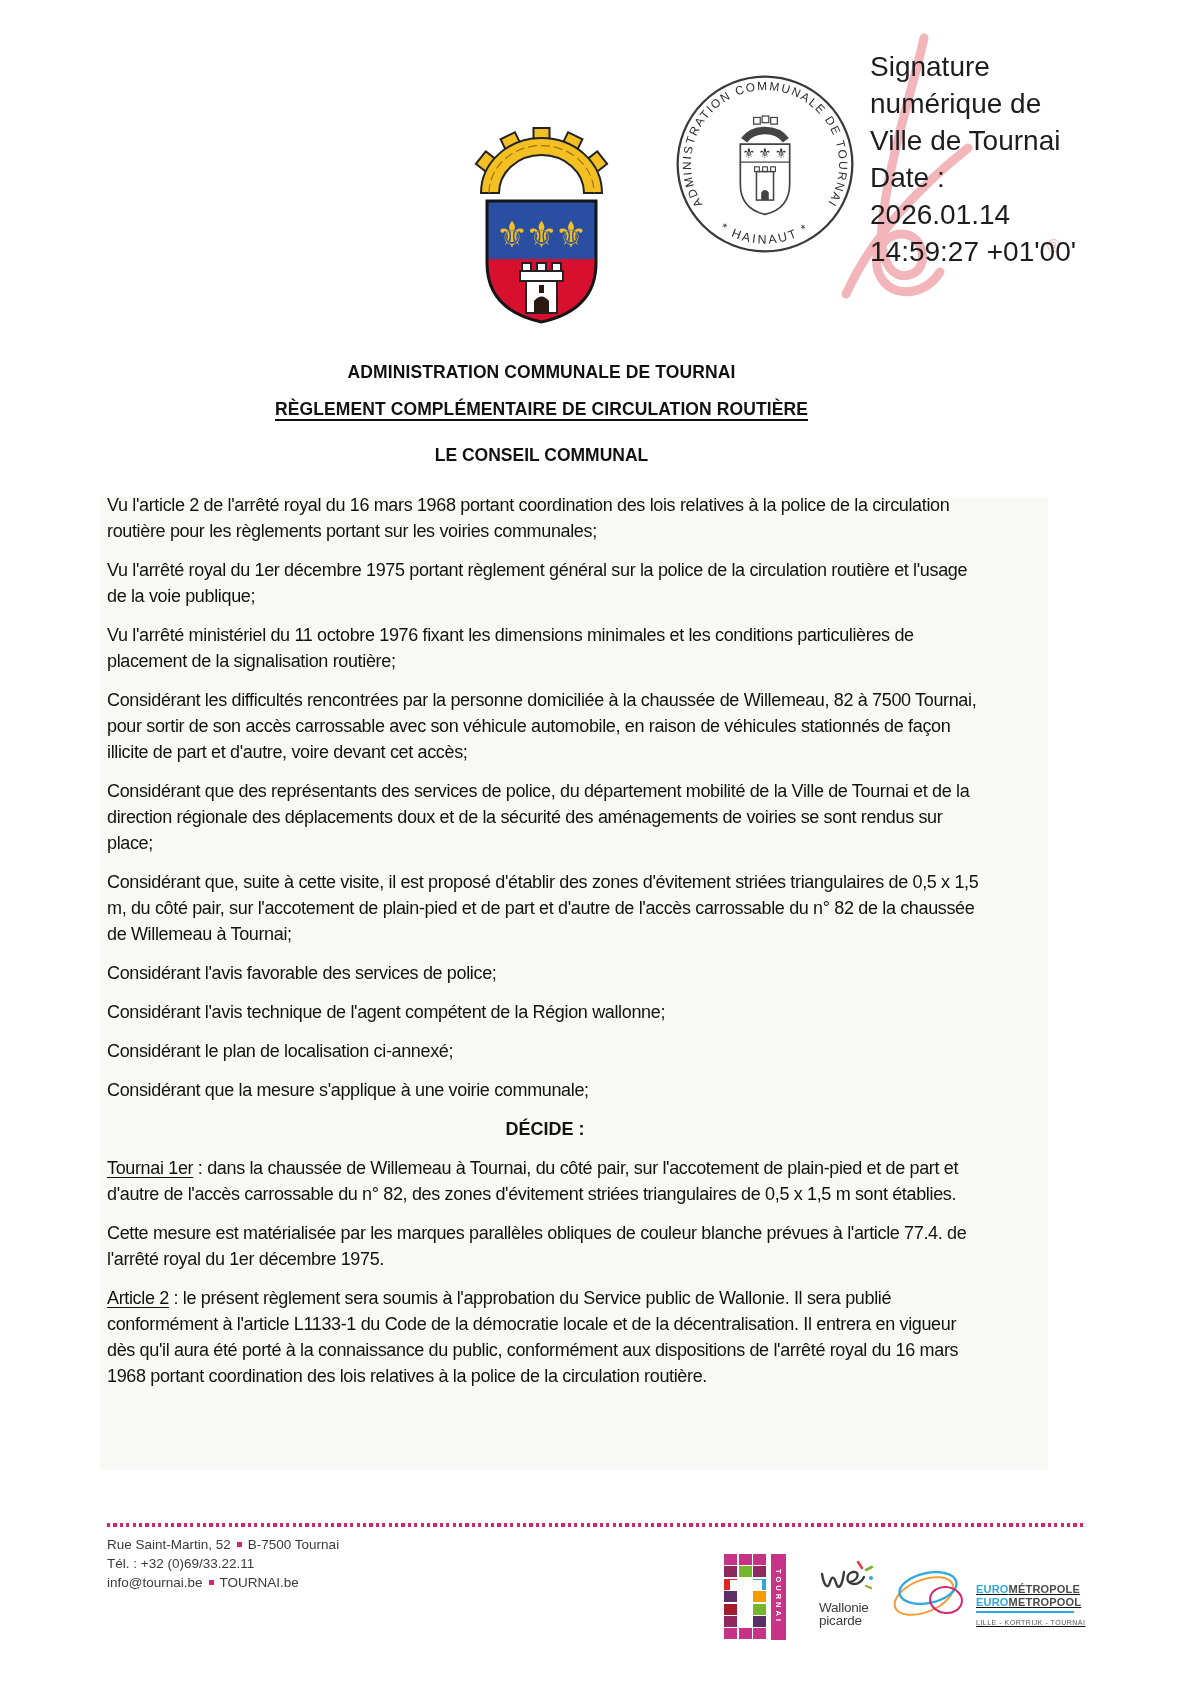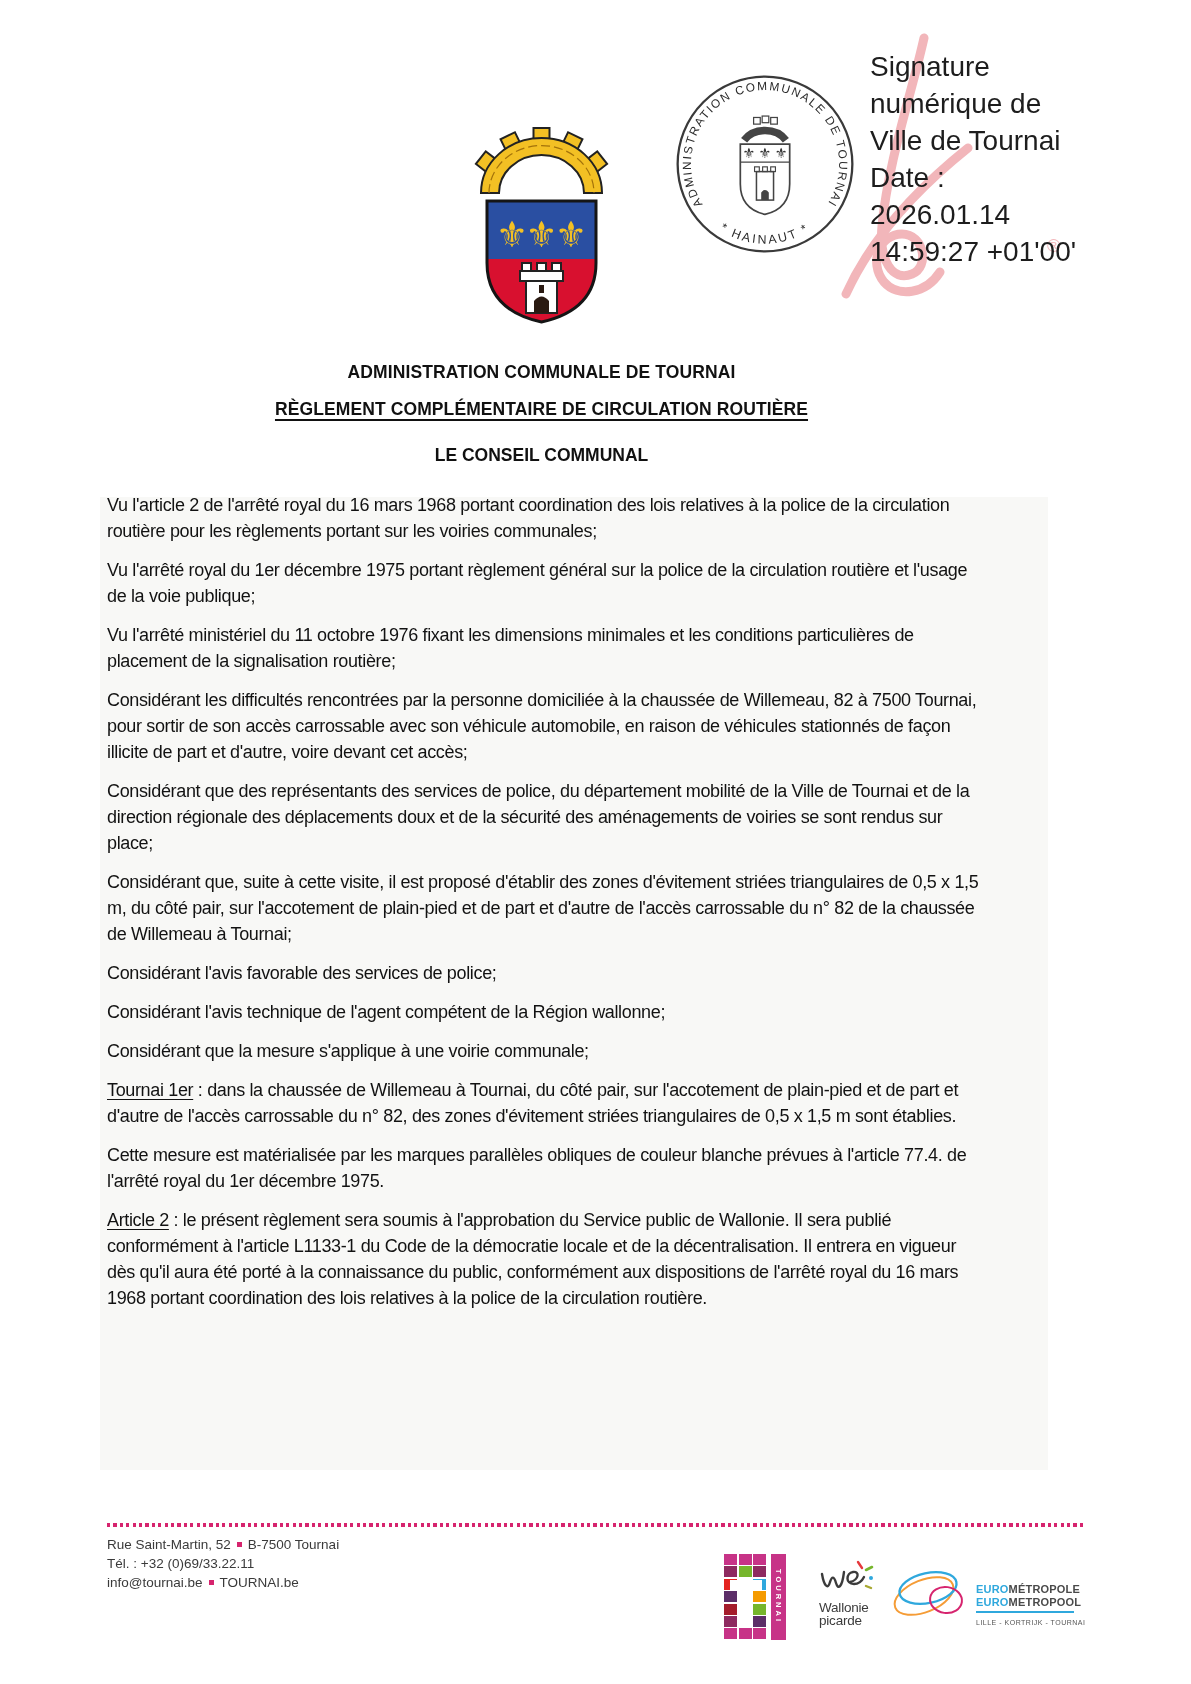--- a/index.html
+++ b/index.html
@@ -175,6 +175,7 @@
     <p>Considérant que, suite à cette visite, il est proposé d'établir des zones d'évitement striées triangulaires de 0,5 x 1,5 m, du côté pair, sur l'accotement de plain-pied et de part et d'autre de l'accès carrossable du n° 82 de la chaussée de Willemeau à Tournai;</p>
     <p>Considérant l'avis favorable des services de police;</p>
     <p>Considérant l'avis technique de l'agent compétent de la Région wallonne;</p>
+    <p>Considérant le plan de localisation ci-annexé;</p>
     <p>Considérant que la mesure s'applique à une voirie communale;</p>
     <p><span class="art-label">Tournai 1er</span><span> : dans la chaussée de Willemeau à Tournai, du côté pair, sur l'accotement de plain-pied et de part et d'autre de l'accès carrossable du n° 82, des zones d'évitement striées triangulaires de 0,5 x 1,5 m sont établies.</span></p>
     <p>Cette mesure est matérialisée par les marques parallèles obliques de couleur blanche prévues à l'article 77.4. de l'arrêté royal du 1er décembre 1975.</p>

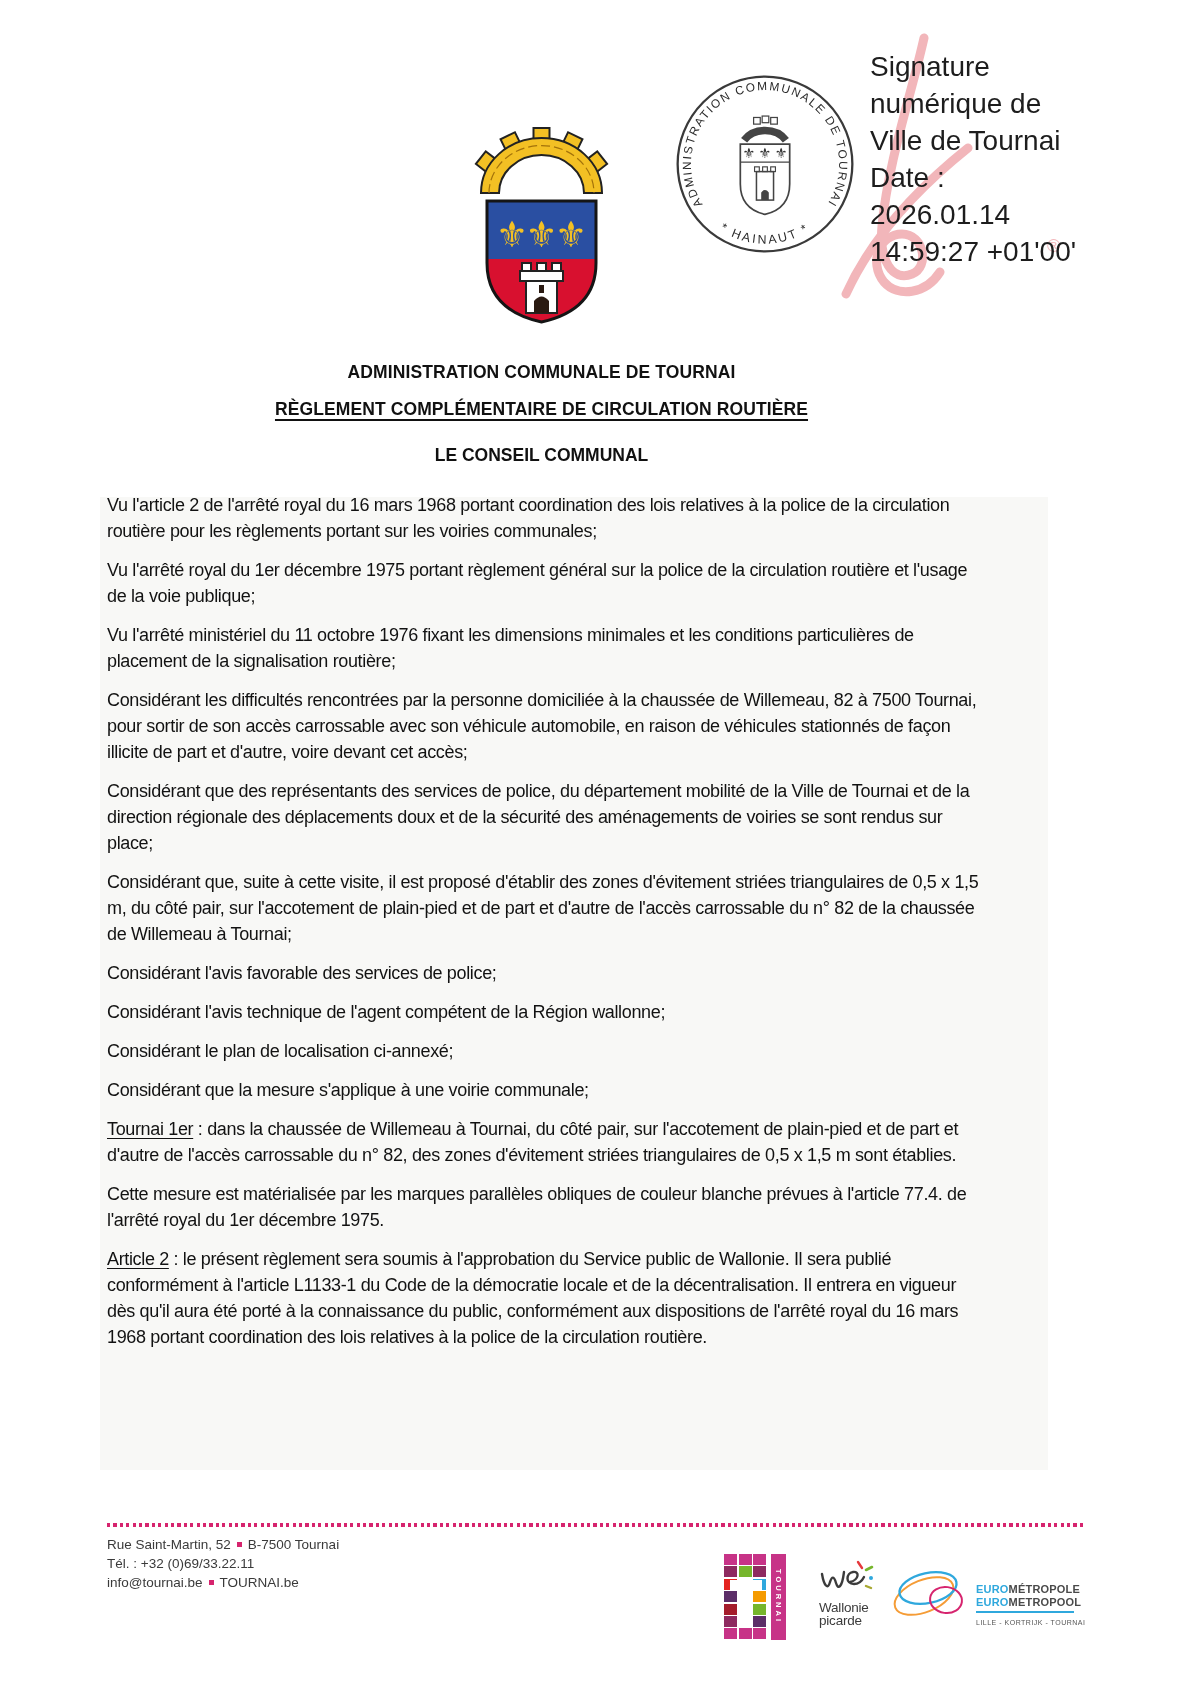--- a/index.html
+++ b/index.html
@@ -177,6 +177,7 @@
     <p>Considérant l'avis technique de l'agent compétent de la Région wallonne;</p>
     <p>Considérant le plan de localisation ci-annexé;</p>
     <p>Considérant que la mesure s'applique à une voirie communale;</p>
+    <p class="decide">DÉCIDE :</p>
     <p><span class="art-label">Tournai 1er</span><span> : dans la chaussée de Willemeau à Tournai, du côté pair, sur l'accotement de plain-pied et de part et d'autre de l'accès carrossable du n° 82, des zones d'évitement striées triangulaires de 0,5 x 1,5 m sont établies.</span></p>
     <p>Cette mesure est matérialisée par les marques parallèles obliques de couleur blanche prévues à l'article 77.4. de l'arrêté royal du 1er décembre 1975.</p>
     <p><span class="art-label">Article 2</span><span> : le présent règlement sera soumis à l'approbation du Service public de Wallonie. Il sera publié conformément à l'article L1133-1 du Code de la démocratie locale et de la décentralisation. Il entrera en vigueur dès qu'il aura été porté à la connaissance du public, conformément aux dispositions de l'arrêté royal du 16 mars 1968 portant coordination des lois relatives à la police de la circulation routière.</span></p>

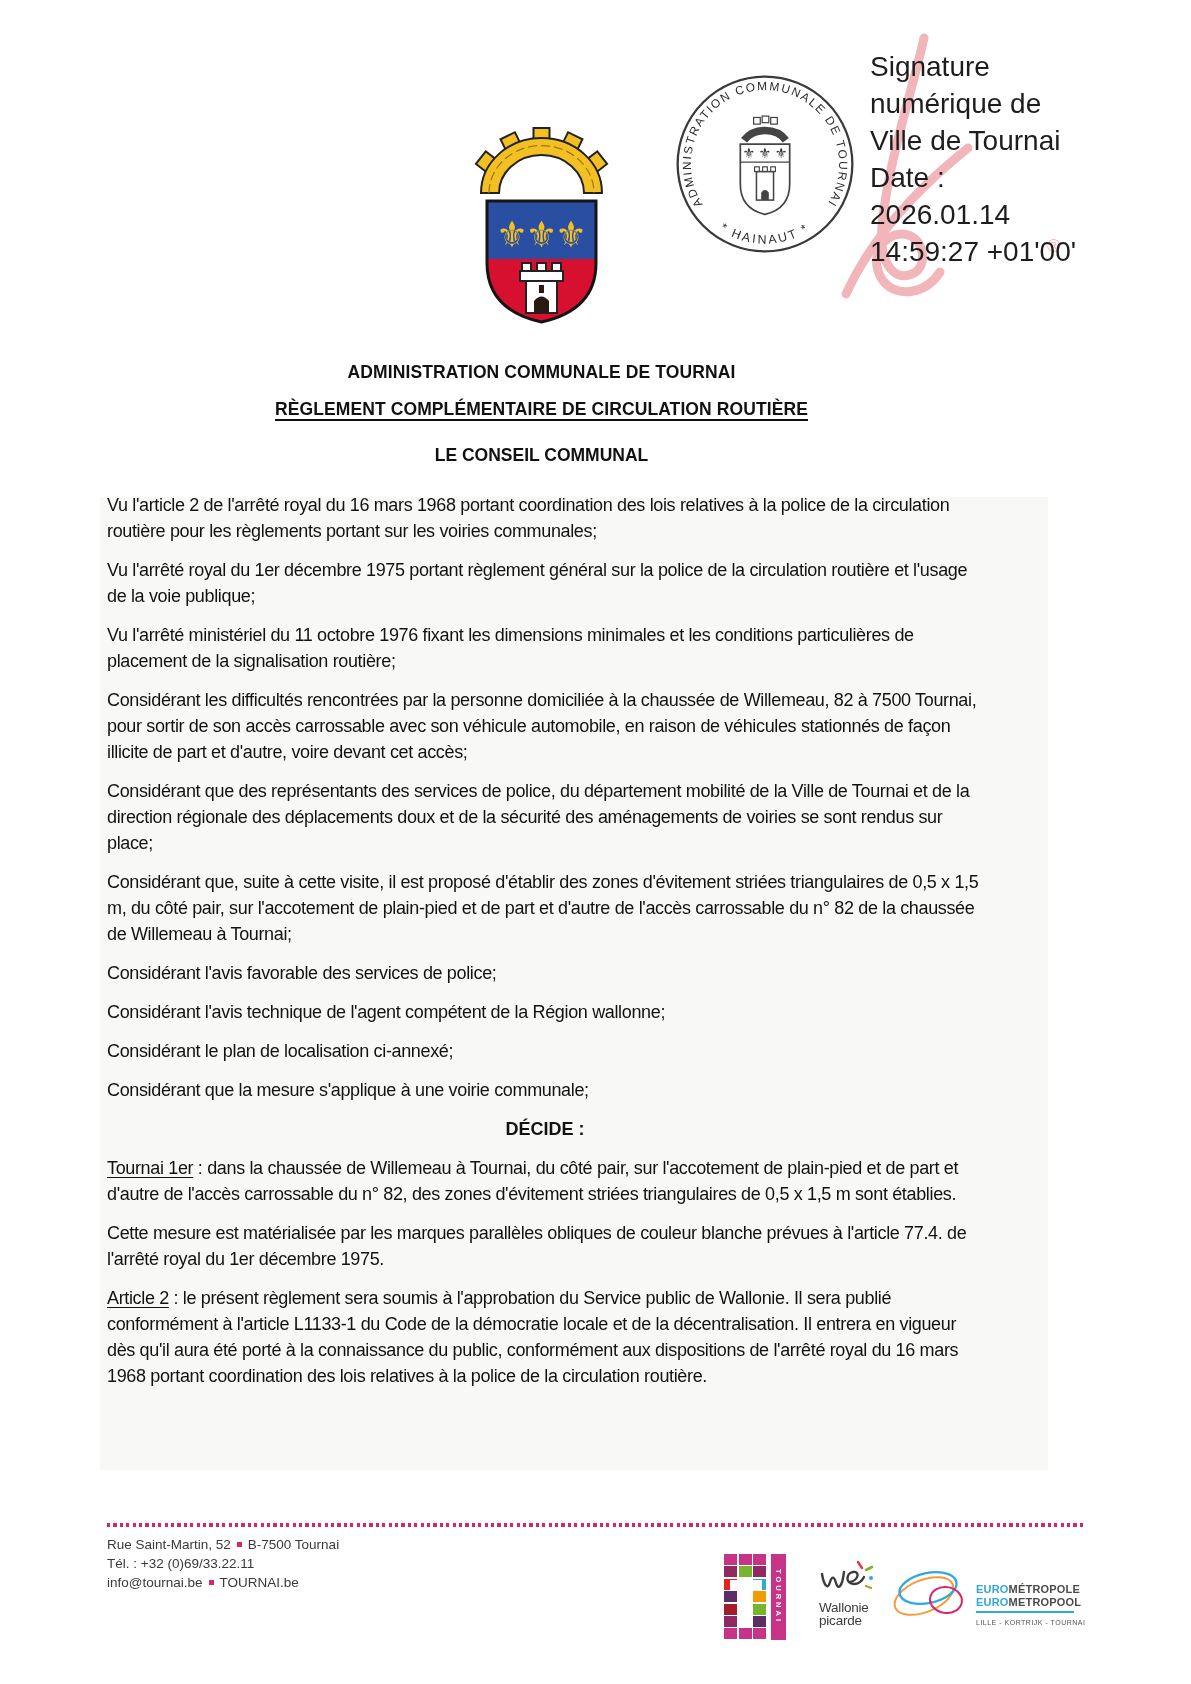--- a/index.html
+++ b/index.html
@@ -58,7 +58,7 @@
   .wp-text{font-size:13.5px;line-height:12.5px;color:#3b3b3b;margin-left:3px;letter-spacing:-.2px;}
   
   .em-loops{position:absolute;left:890px;top:1558px;width:80px;height:70px;z-index:2;}
-  .em-text{position:absolute;left:976px;top:1583px;width:110px;z-index:2;line-height:13px;}
+  .em-text{position:absolute;left:976px;top:1583px;width:110px;z-index:2;line-height:13px;text-decoration:underline;}
   .em-line1,.em-line2{font-size:11px;font-weight:700;letter-spacing:.2px;color:#4a4a4a;white-space:nowrap;}
   .em-accent{color:#2fa8dd;}
   .em-rule{height:2px;background:#2fa8dd;margin:2px 0 3px 0;width:98px;}

